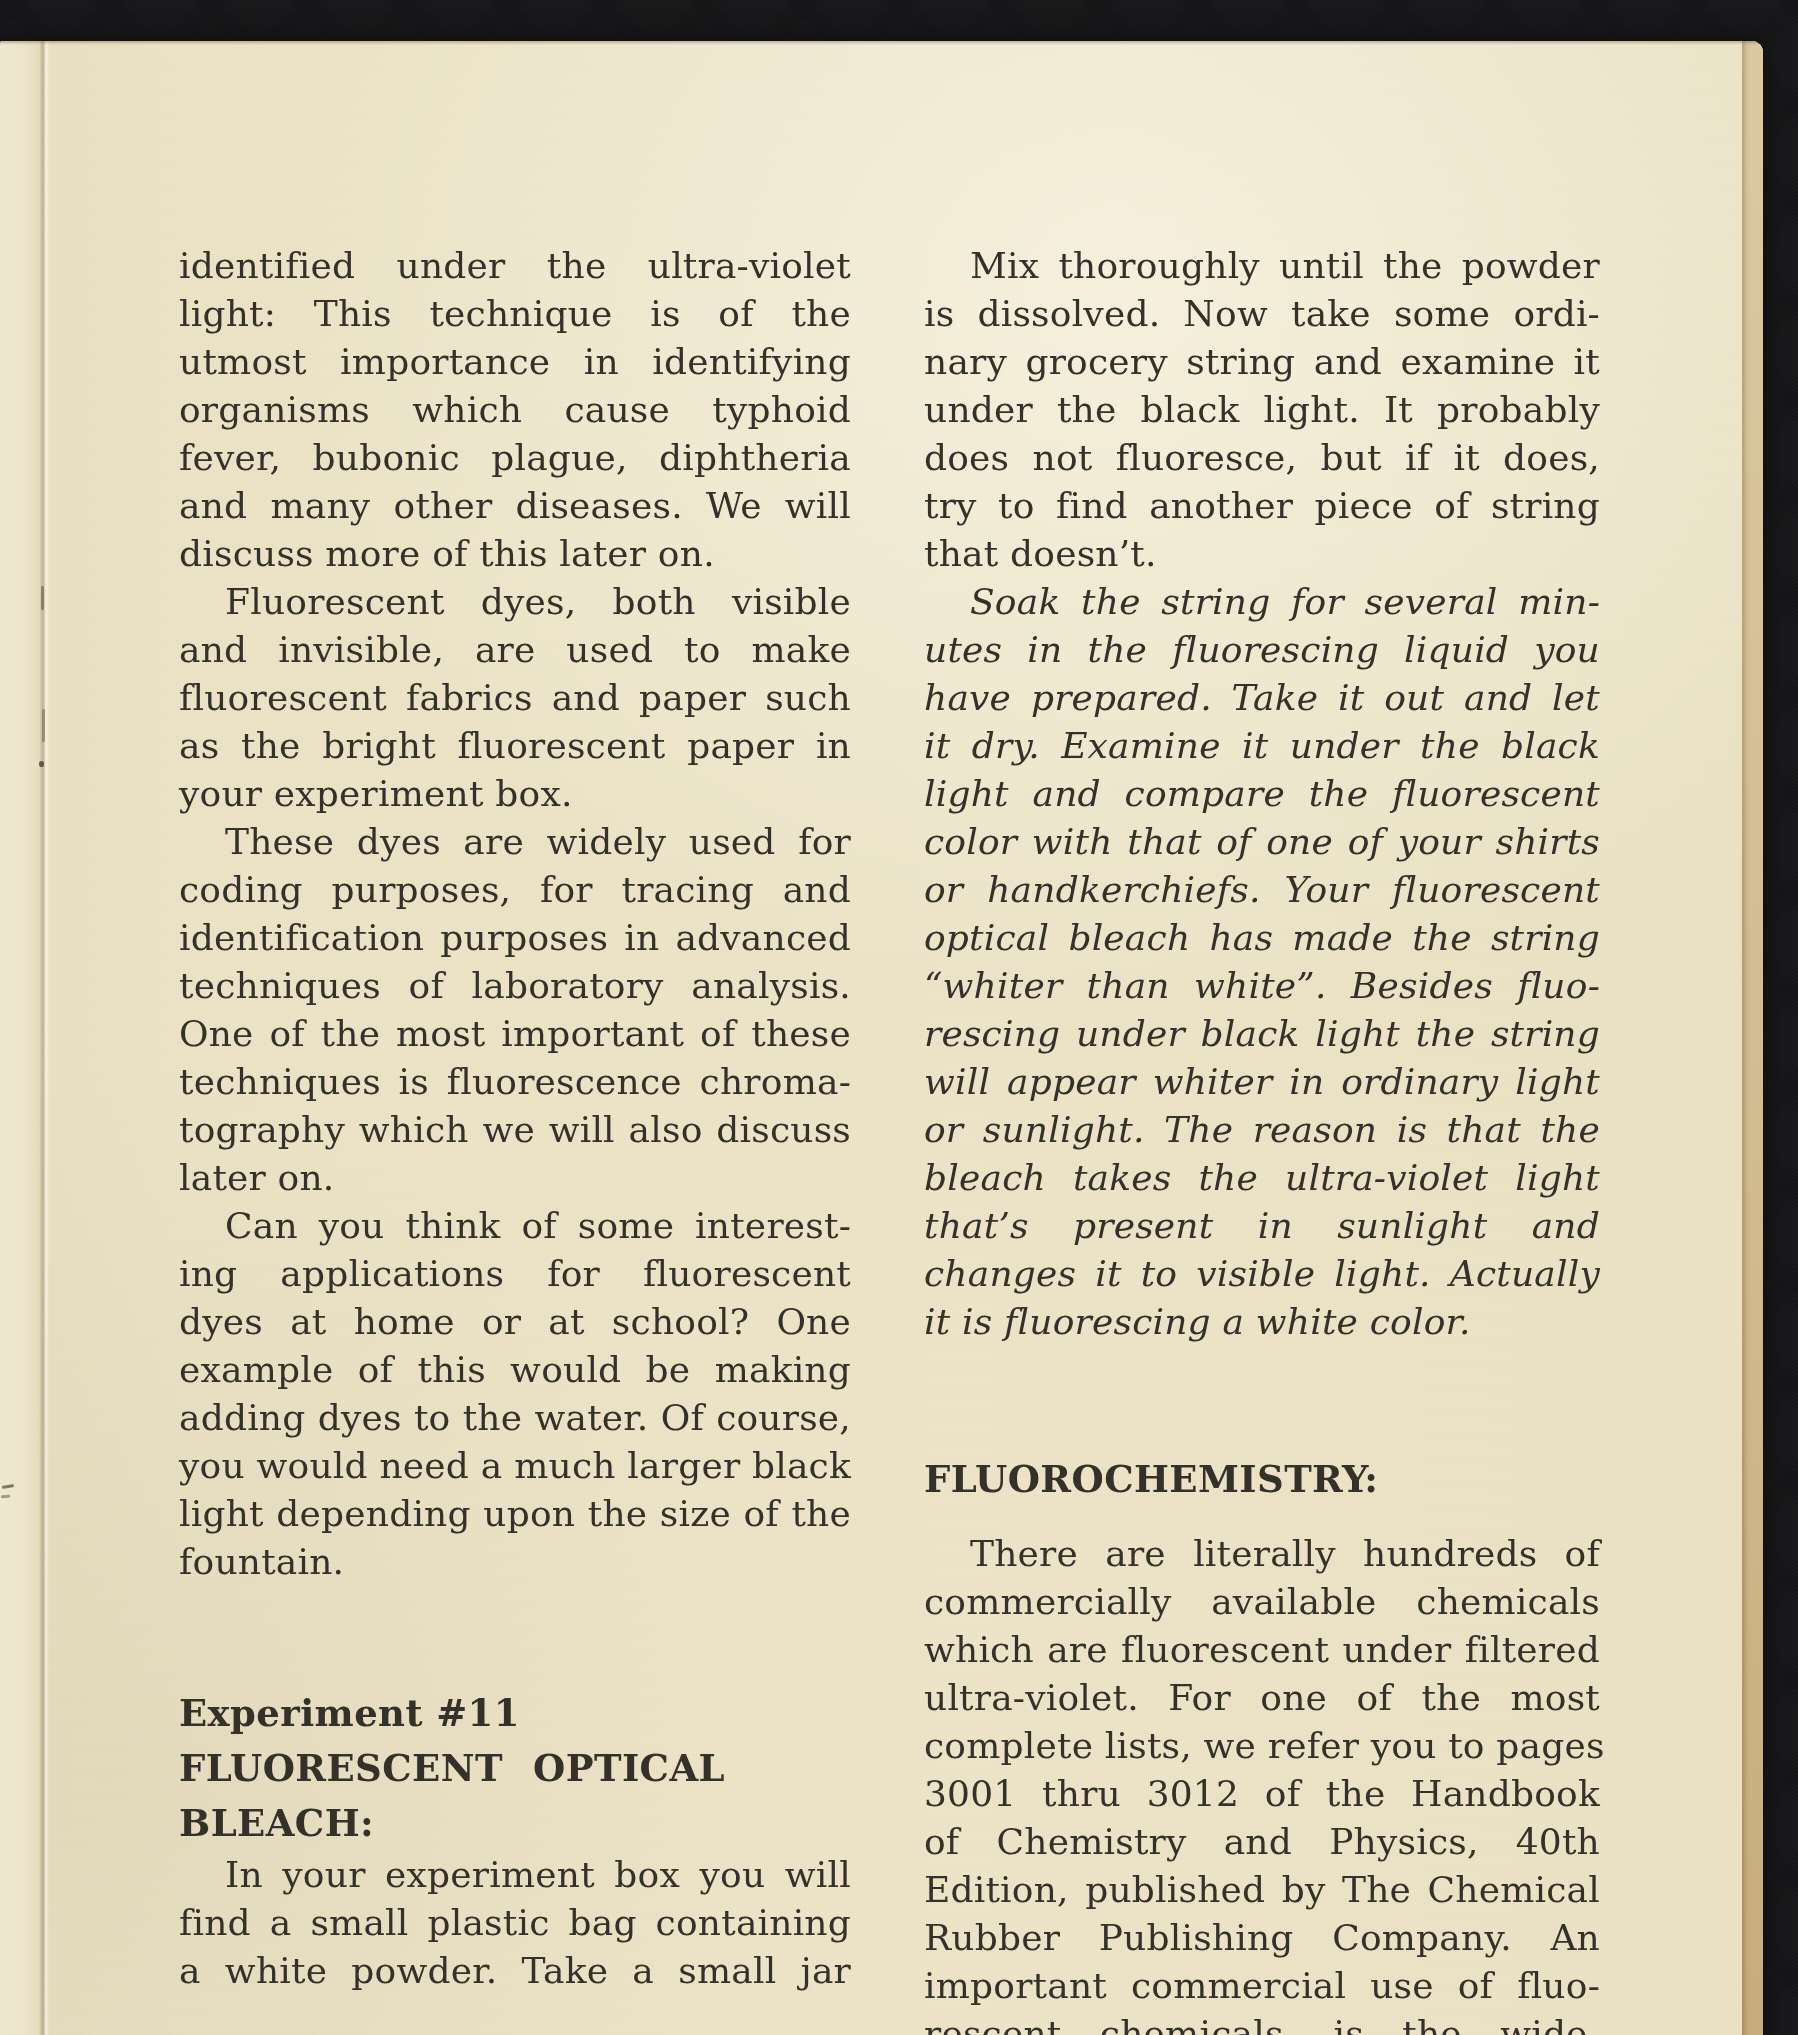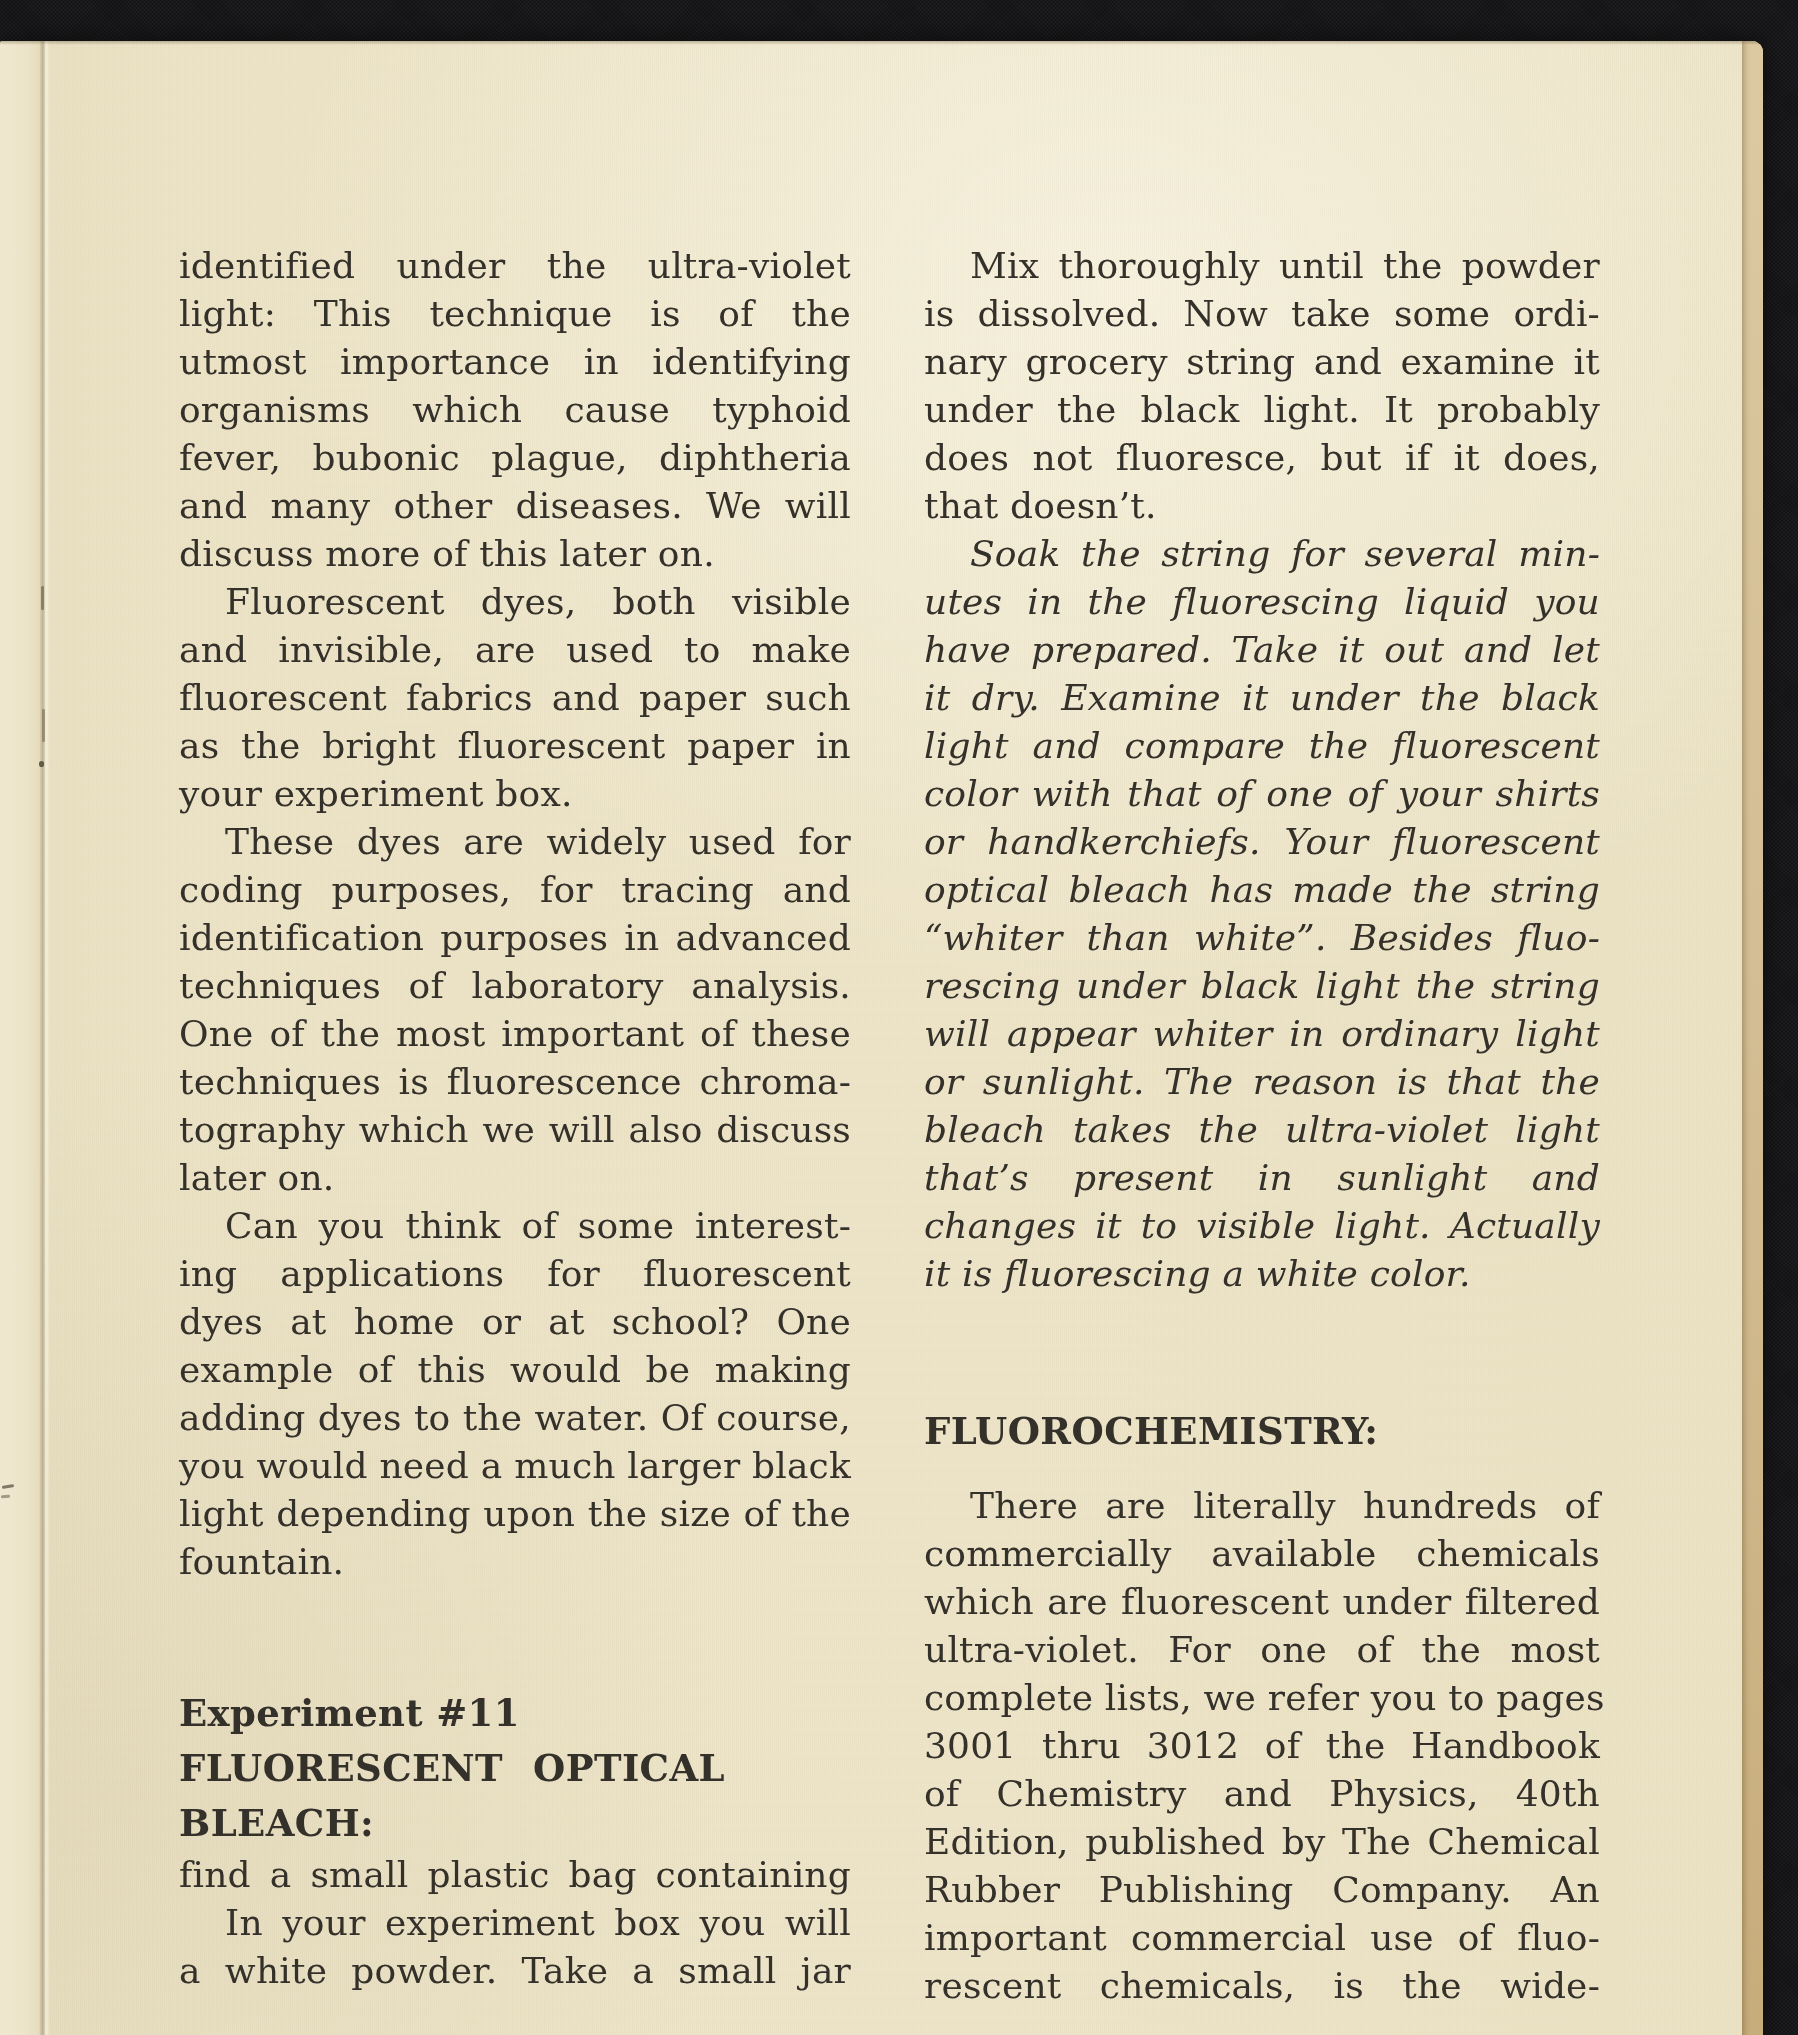--- a/index.html
+++ b/index.html
@@ -205,6 +205,7 @@
           <div class="line">nary grocery string and examine it</div>
           <div class="line">under the black light. It probably</div>
           <div class="line">does not fluoresce, but if it does,</div>
+          <div class="line">try to find another piece of string</div>
           <div class="line last">that doesn’t.</div>
         </div>
       <div class="blk gap-after-rightpara">

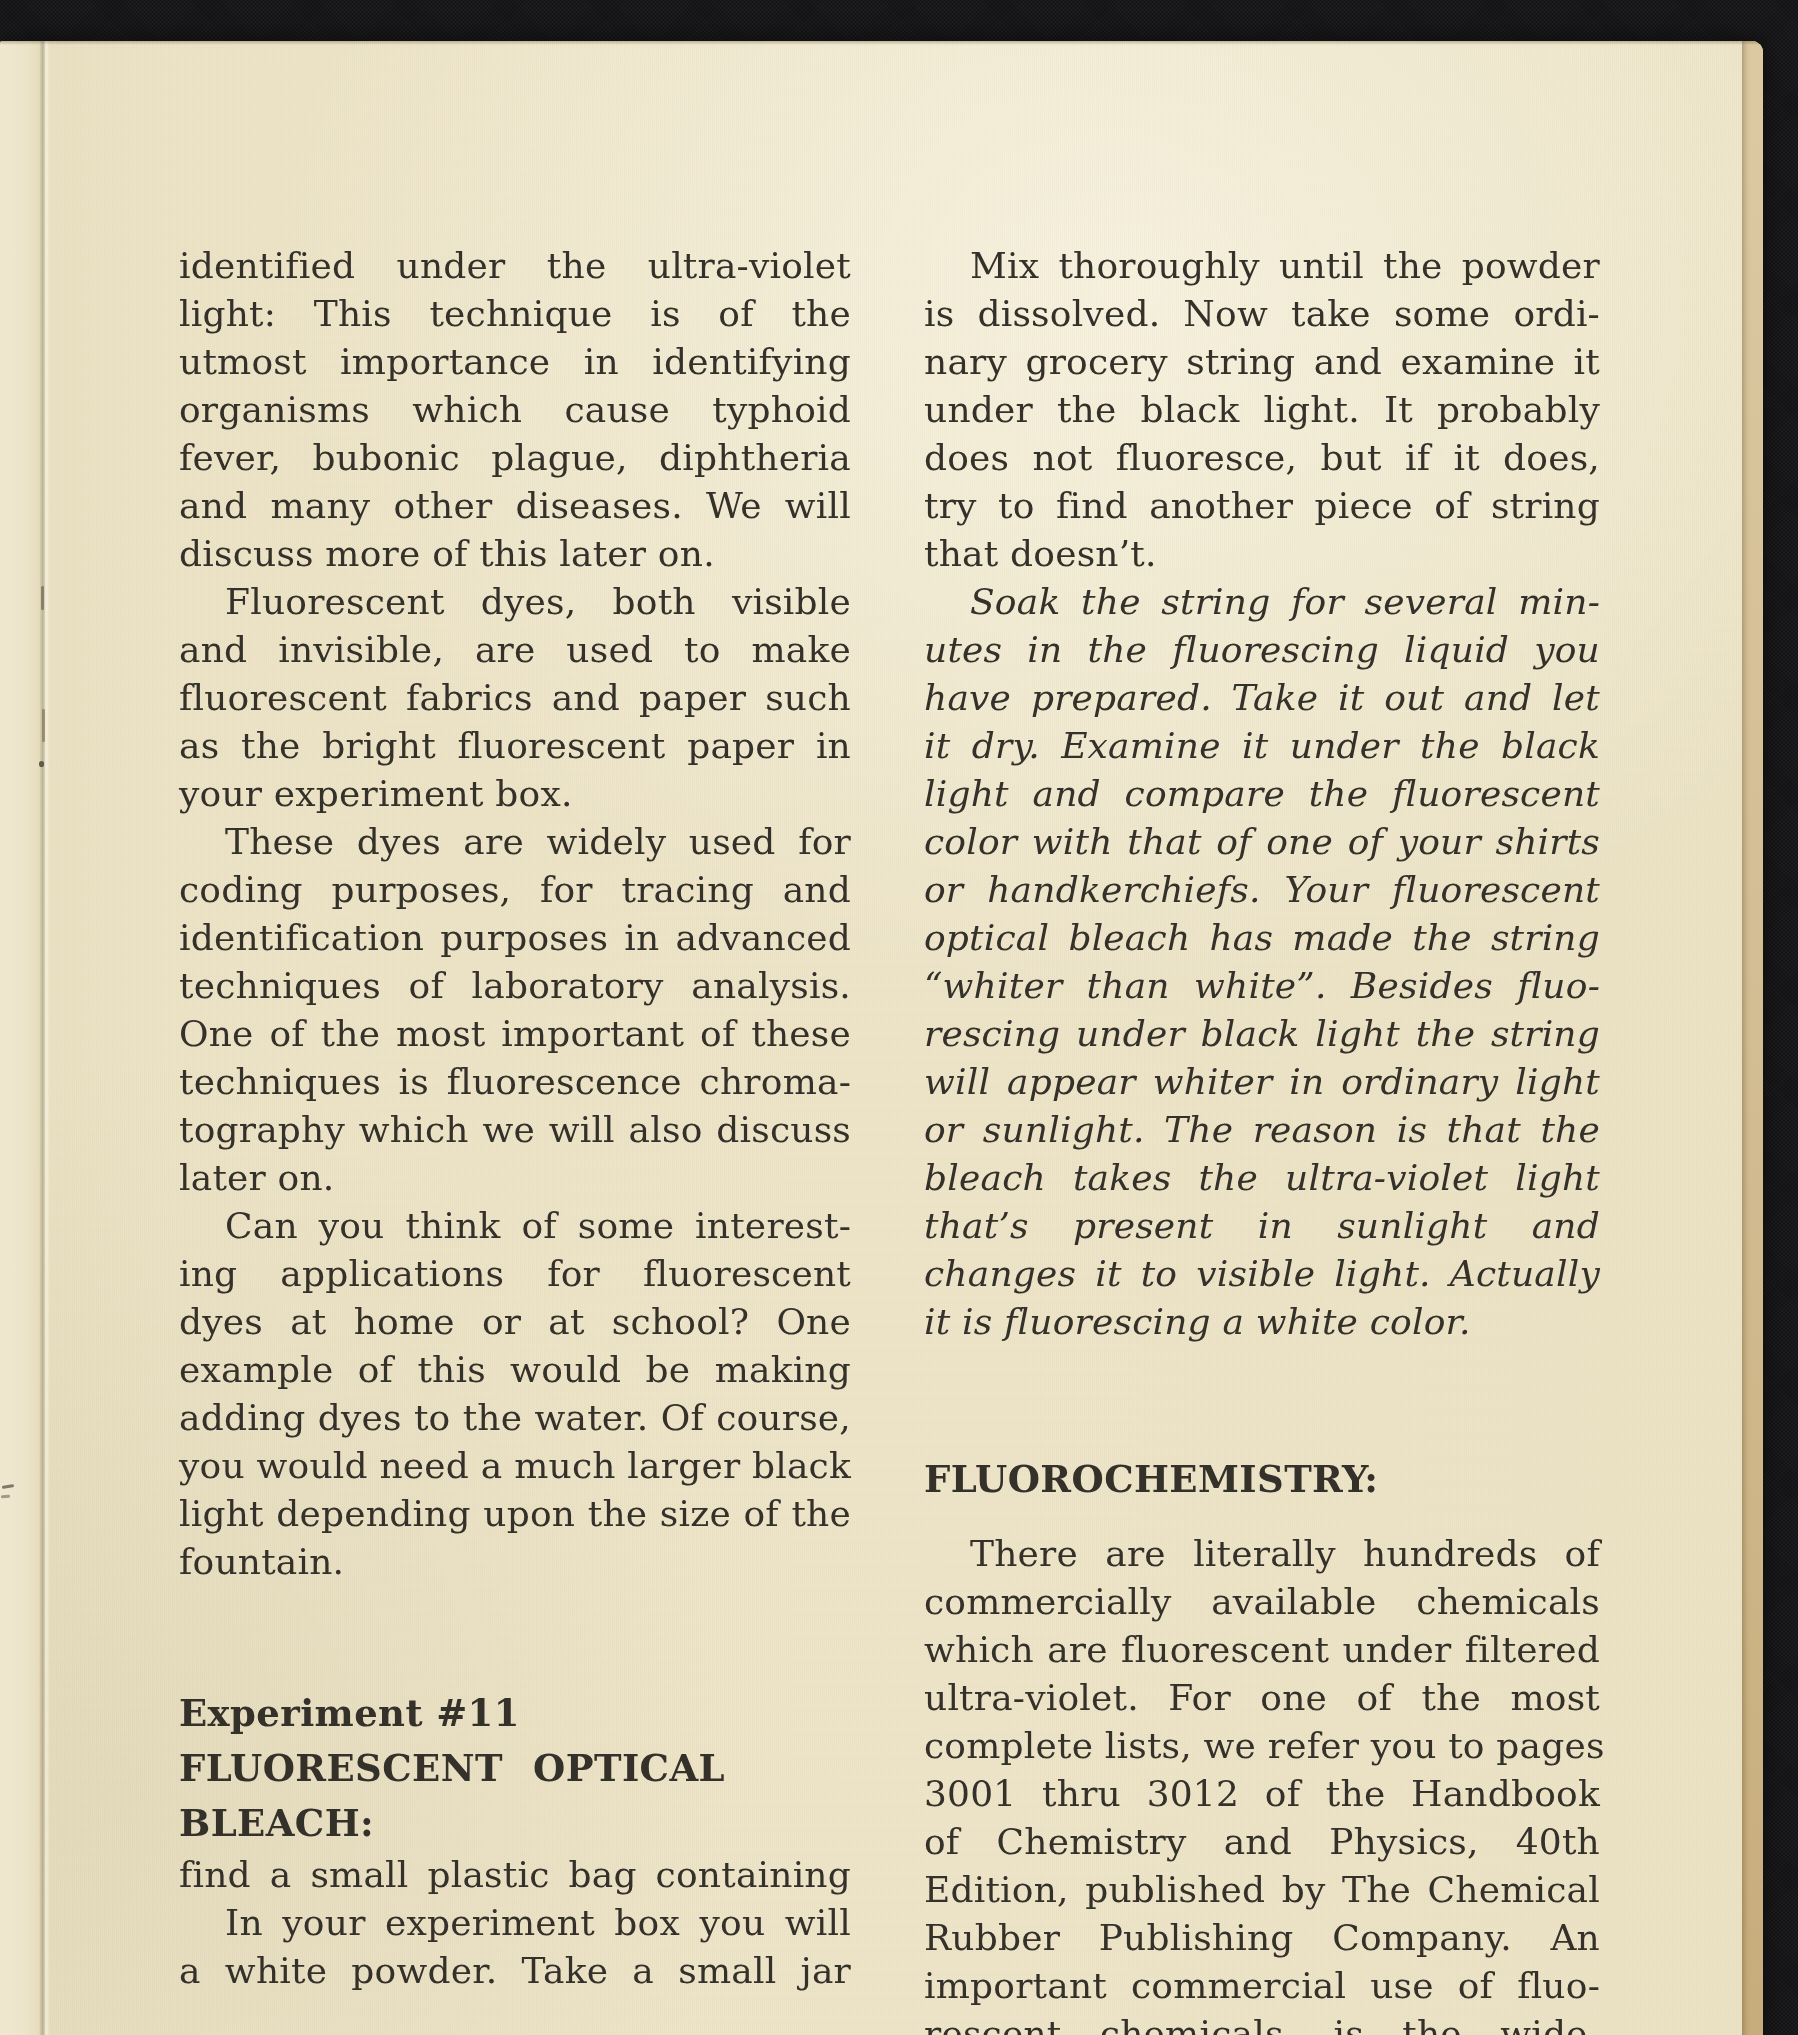--- a/index.html
+++ b/index.html
@@ -192,8 +192,8 @@
       <div class="blk heading caps">FLUORESCENT OPTICAL
 BLEACH:</div>
       <div class="blk">
+          <div class="line indent">In your experiment box you will</div>
           <div class="line">find a small plastic bag containing</div>
-          <div class="line indent">In your experiment box you will</div>
           <div class="line">a white powder. Take a small jar</div>
         </div>
     </div>

